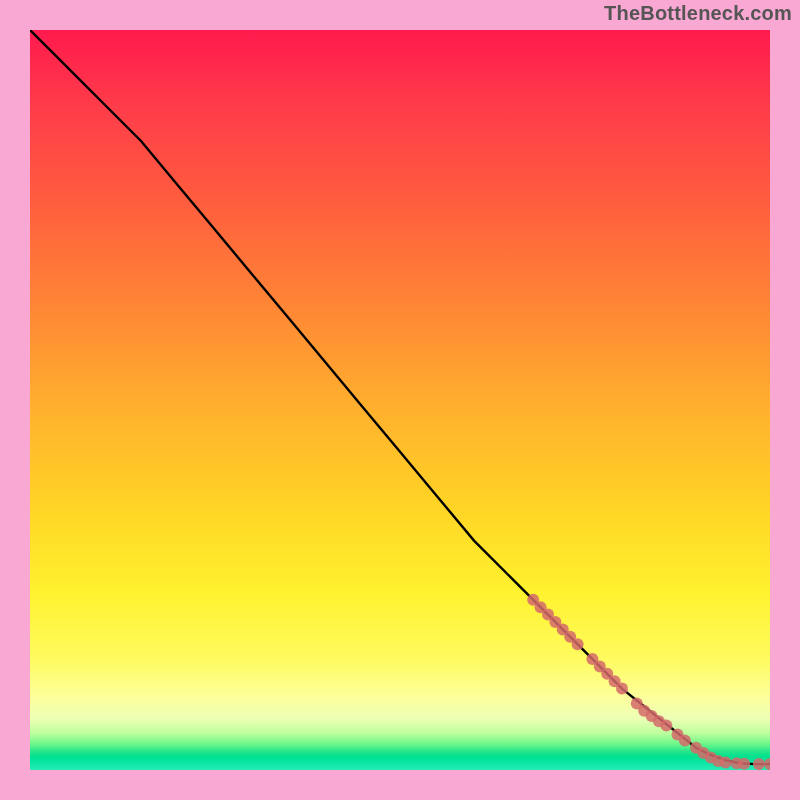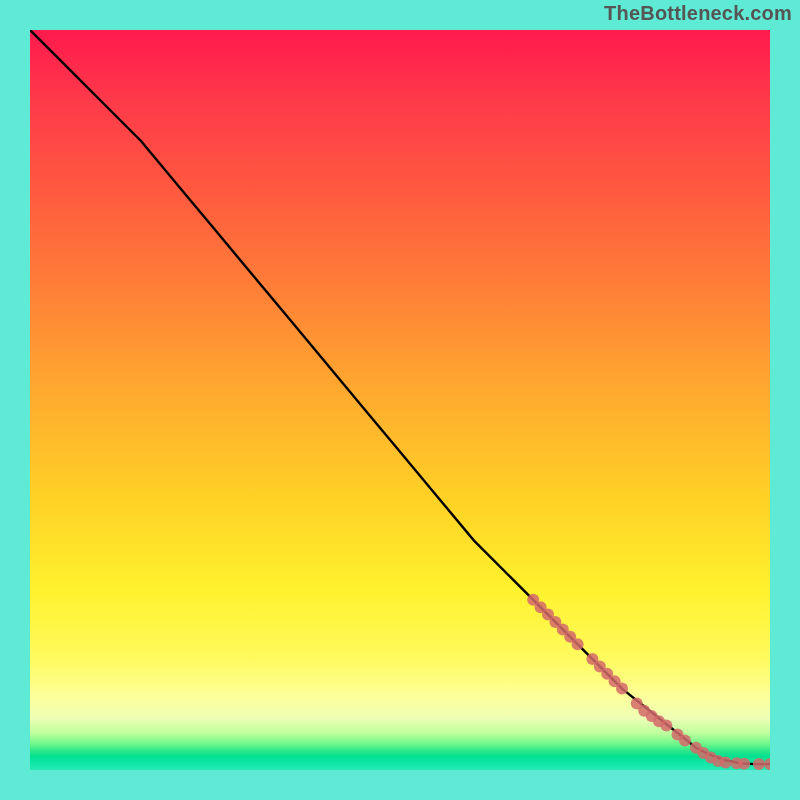--- a/index.html
+++ b/index.html
@@ -14,7 +14,7 @@
     position: relative;
     width: 800px;
     height: 800px;
-    background: #5eead4;
+    background: #f9a8d4;
   }
   .watermark {
     position: absolute;

